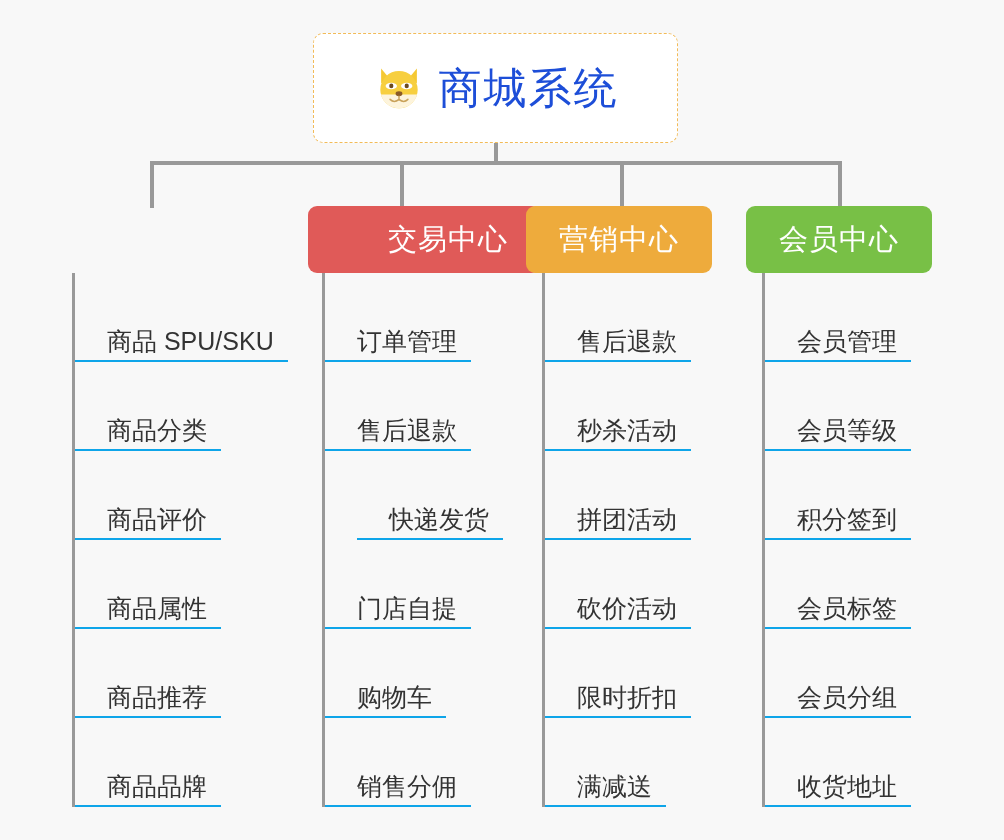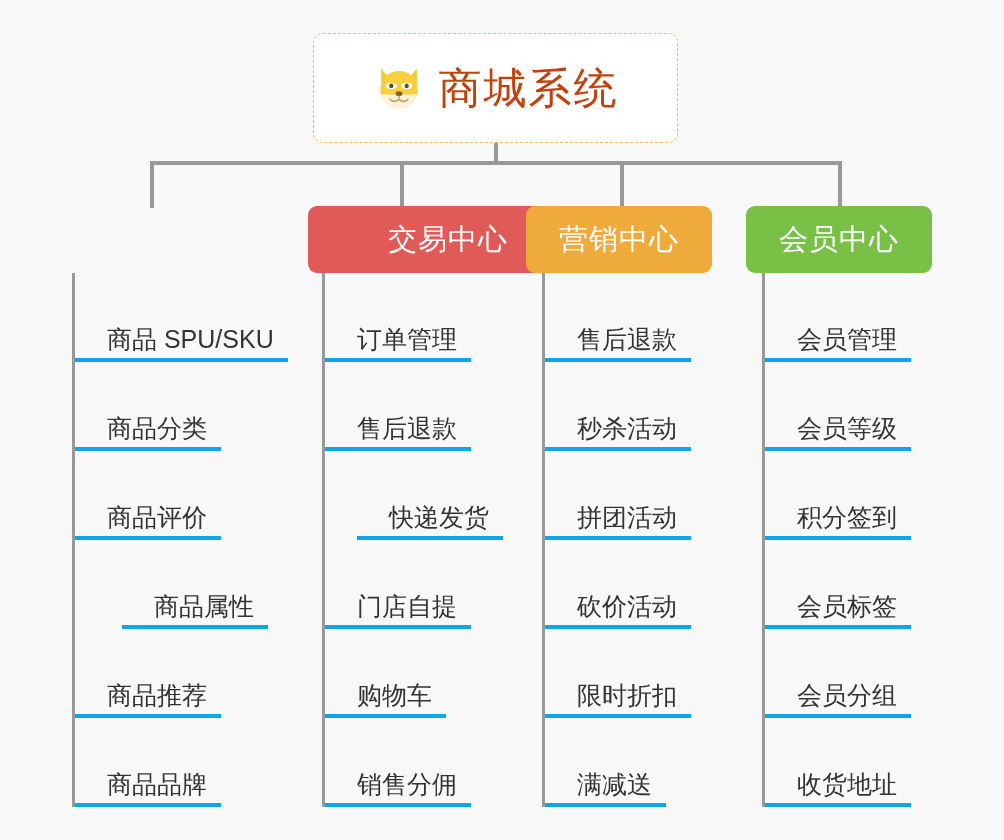--- a/index.html
+++ b/index.html
@@ -44,7 +44,7 @@
   .root-title {
     font-size: 43px;
     line-height: 1;
-    color: #c2410c;
+    color: #1d4ed8;
     letter-spacing: 2px;
     white-space: nowrap;
   }

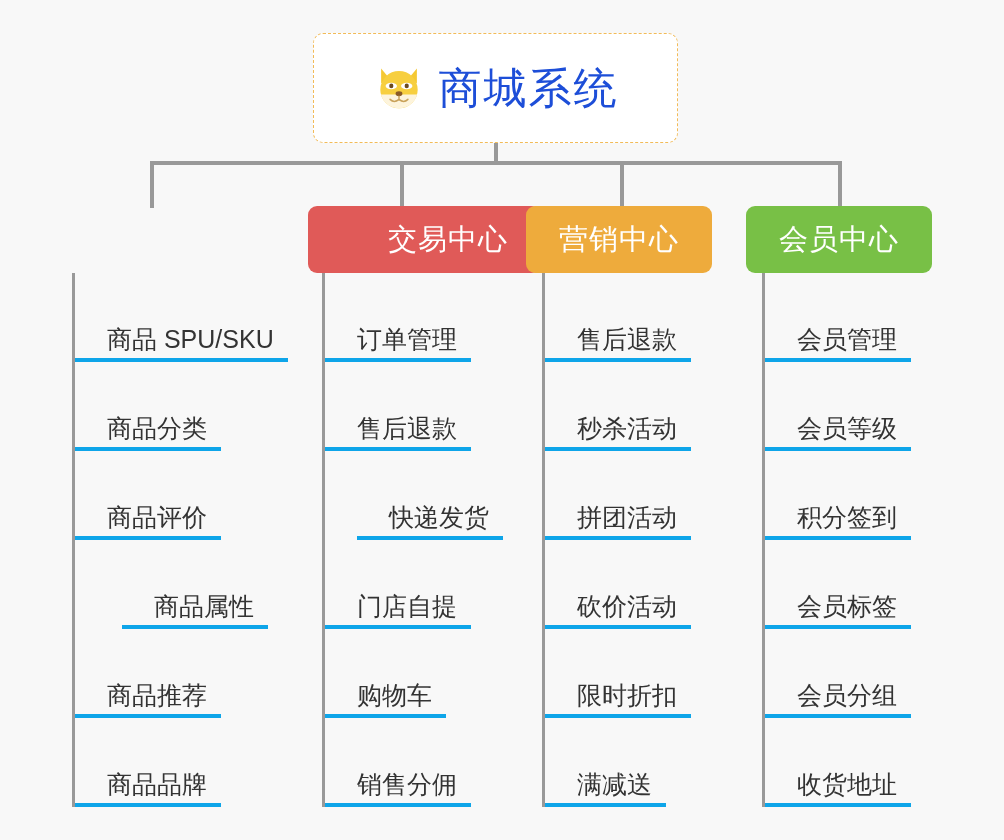--- a/index.html
+++ b/index.html
@@ -98,7 +98,7 @@
     color: #333333;
     white-space: nowrap;
     padding: 0 14px 4px 32px;
-    border-bottom: 4px solid #0ea5e9;
+    border-bottom: 2px solid #0ea5e9;
     line-height: 1.2;
   }
 </style>

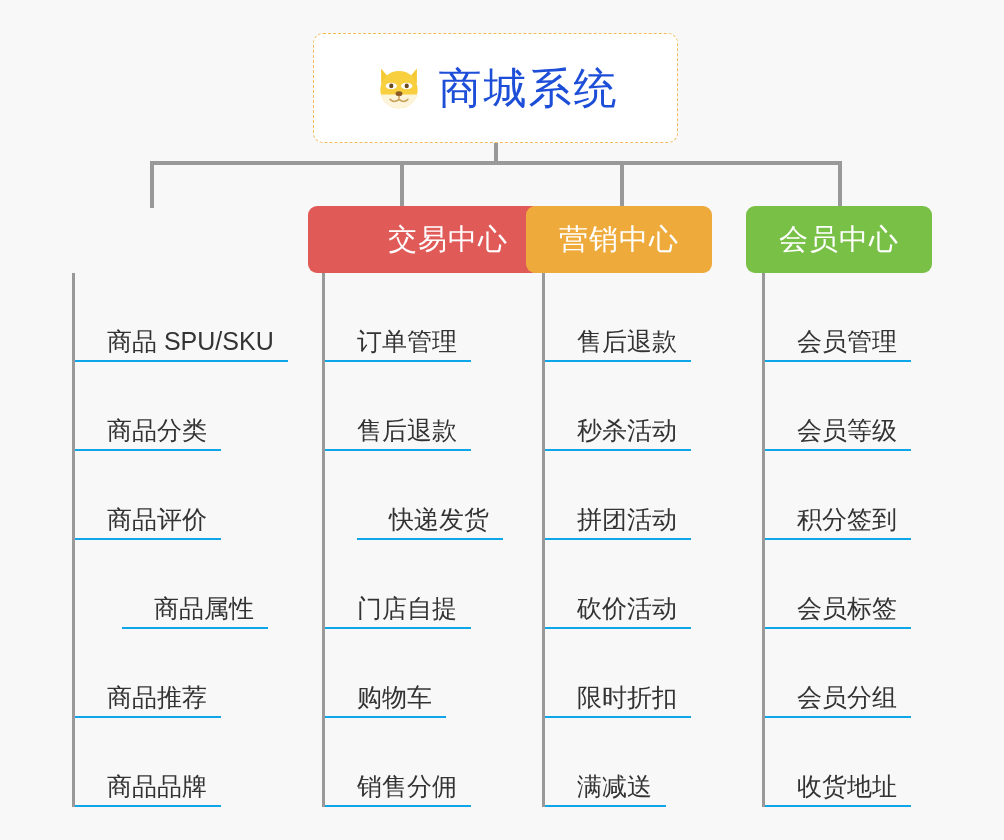--- a/index.html
+++ b/index.html
@@ -153,7 +153,7 @@
     <div class="leaf-item" style="top:178px;">
       <span class="leaf-label">商品评价</span>
     </div>
-    <div class="leaf-item" style="top:267px;padding-left:47px;">
+    <div class="leaf-item" style="top:267px;">
       <span class="leaf-label">商品属性</span>
     </div>
     <div class="leaf-item" style="top:356px;">

